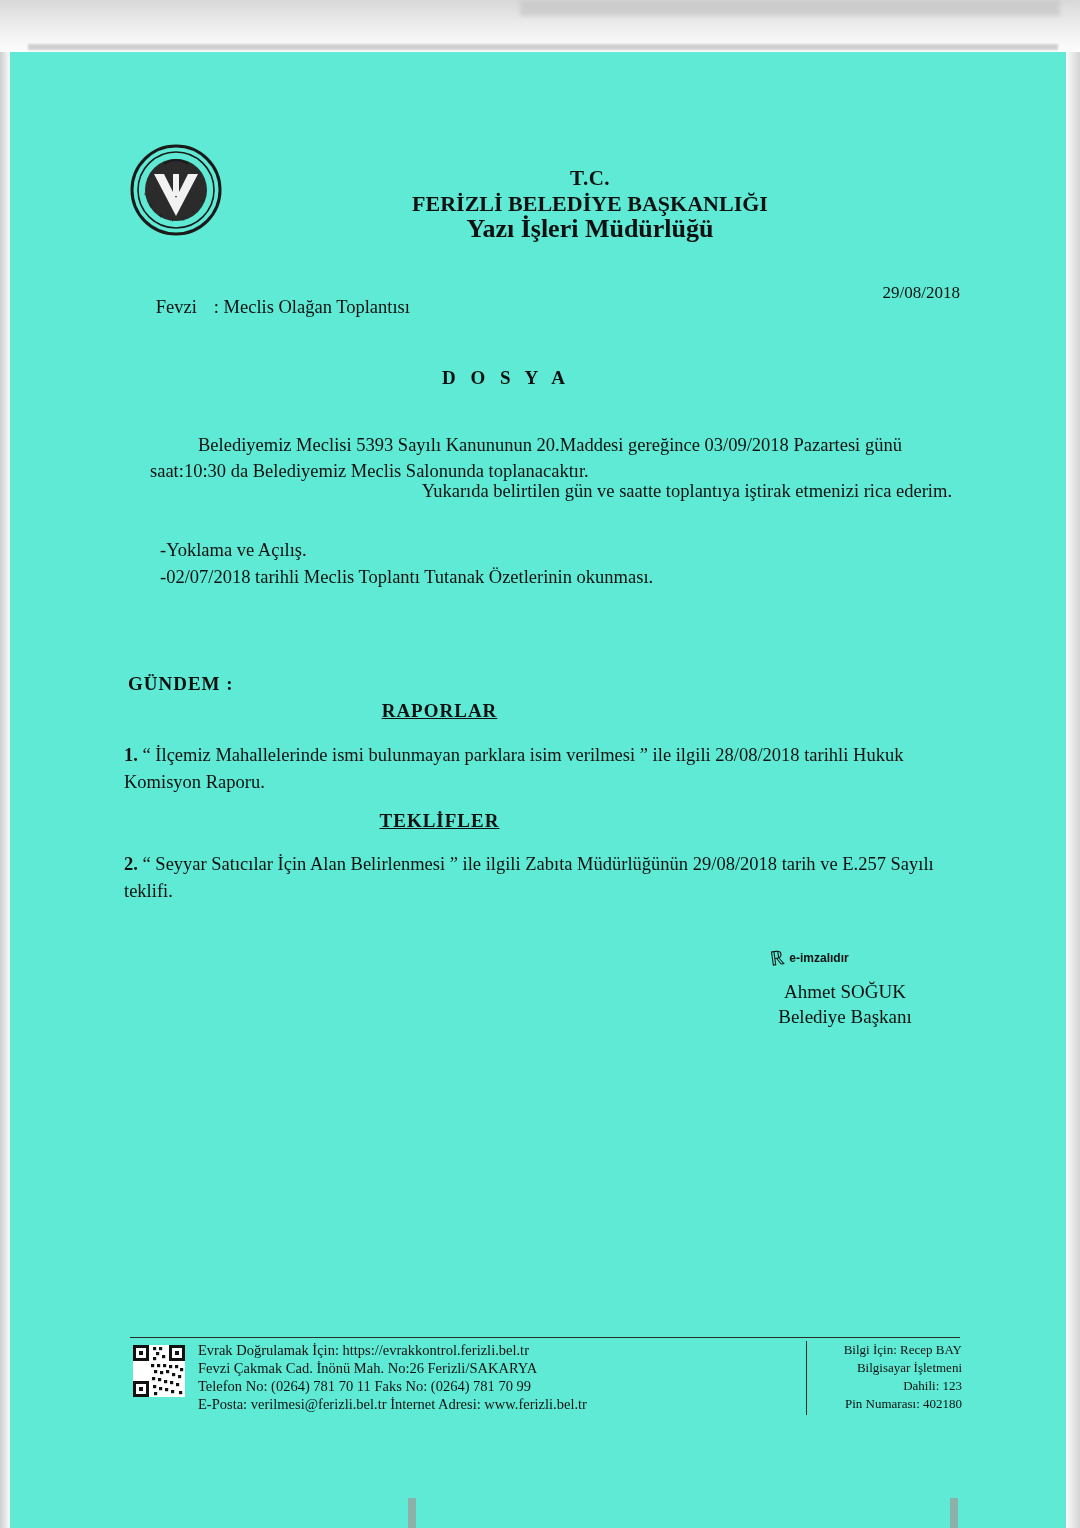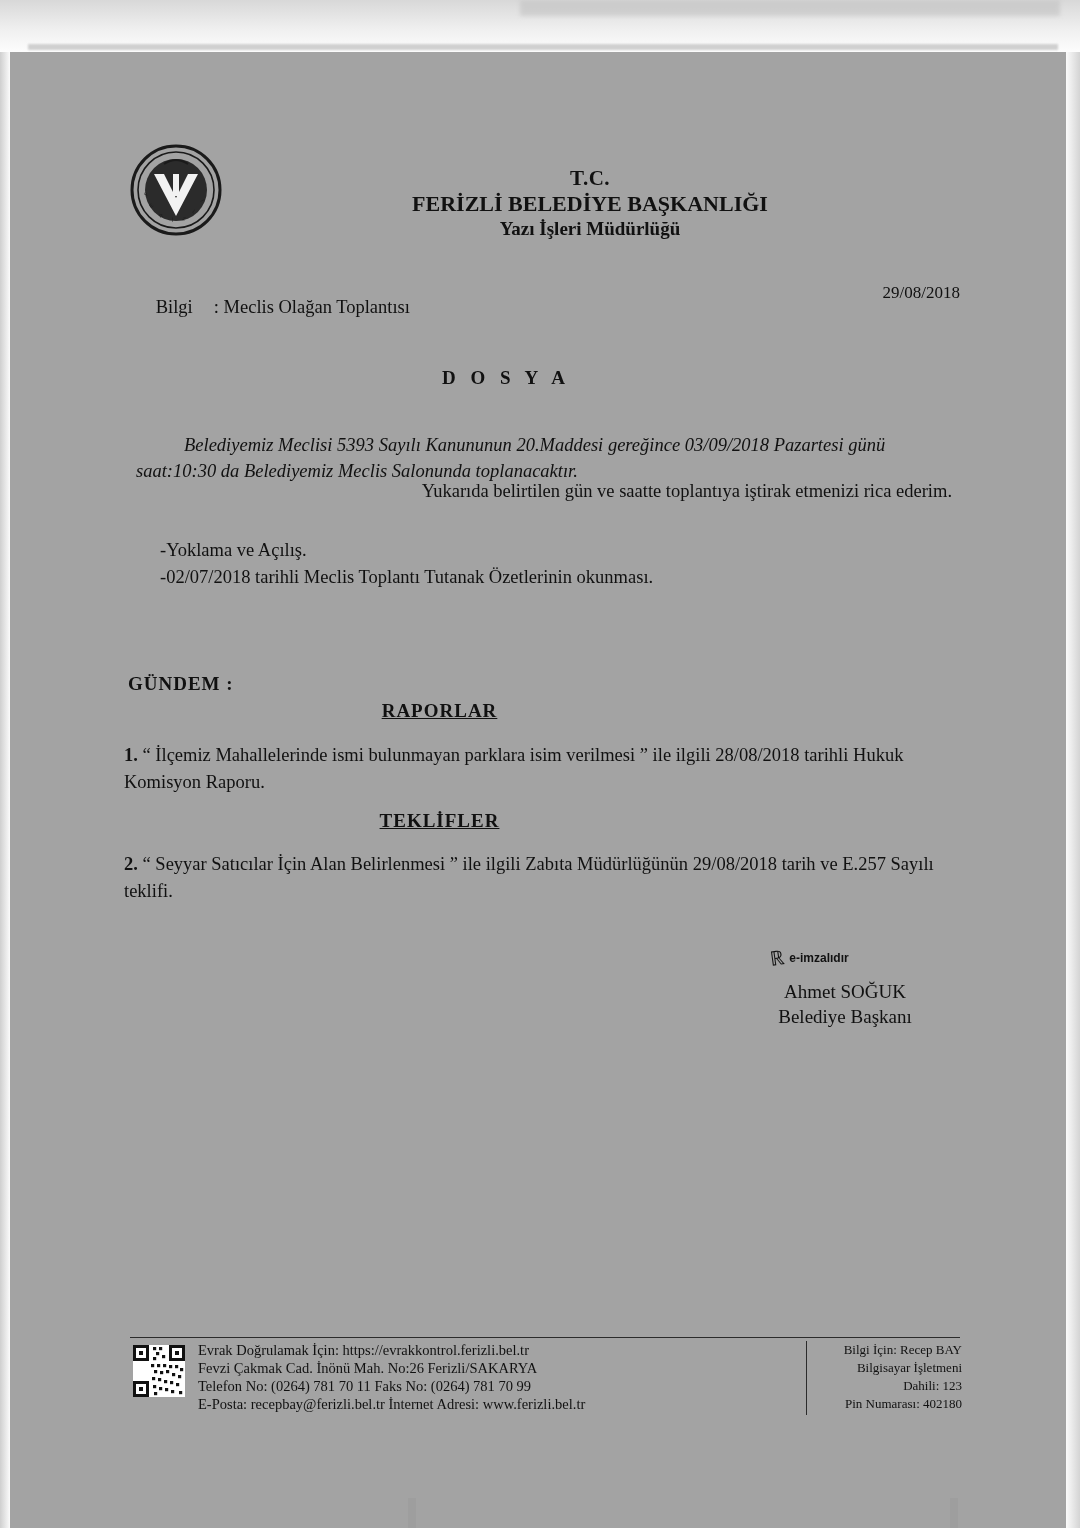--- a/index.html
+++ b/index.html
@@ -18,7 +18,7 @@
     position: relative;
     width: 1080px;
     height: 1528px;
-    background: #a3a3a3;
+    background: #5eead4;
     overflow: hidden;
   }
 

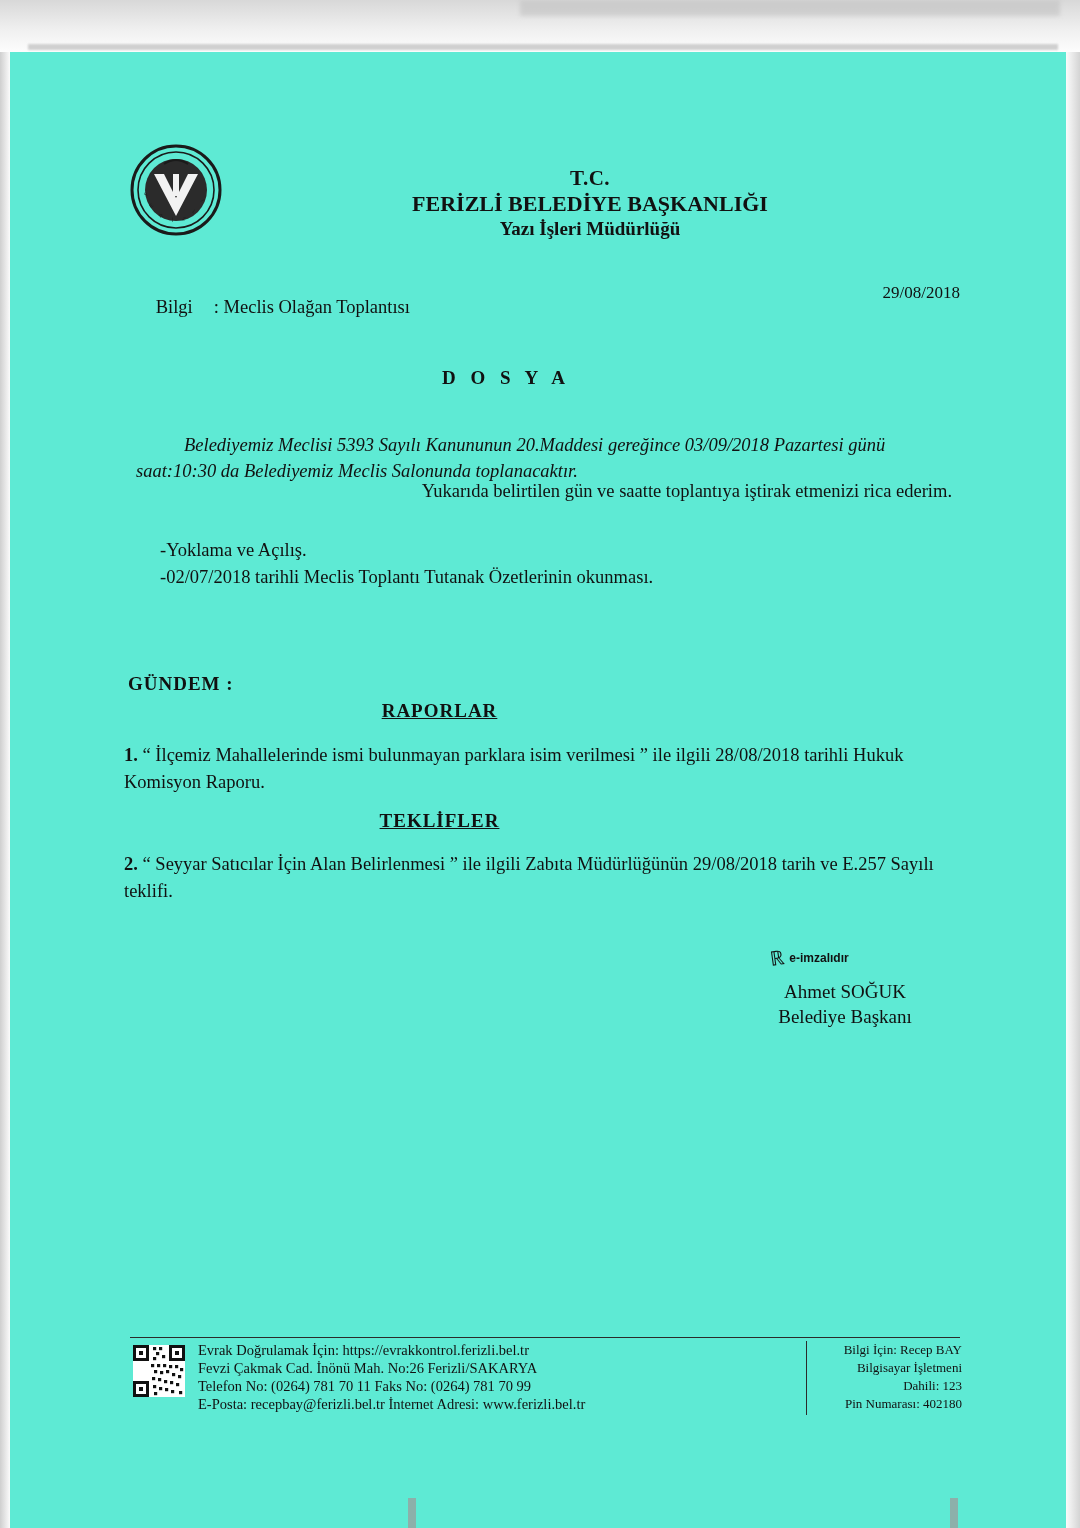--- a/index.html
+++ b/index.html
@@ -105,7 +105,7 @@
     color: #111;
   }
   .title-sub {
-    font-size: 19px;
+    font-size: 26px;
     font-weight: bold;
     line-height: 24px;
     color: #111;

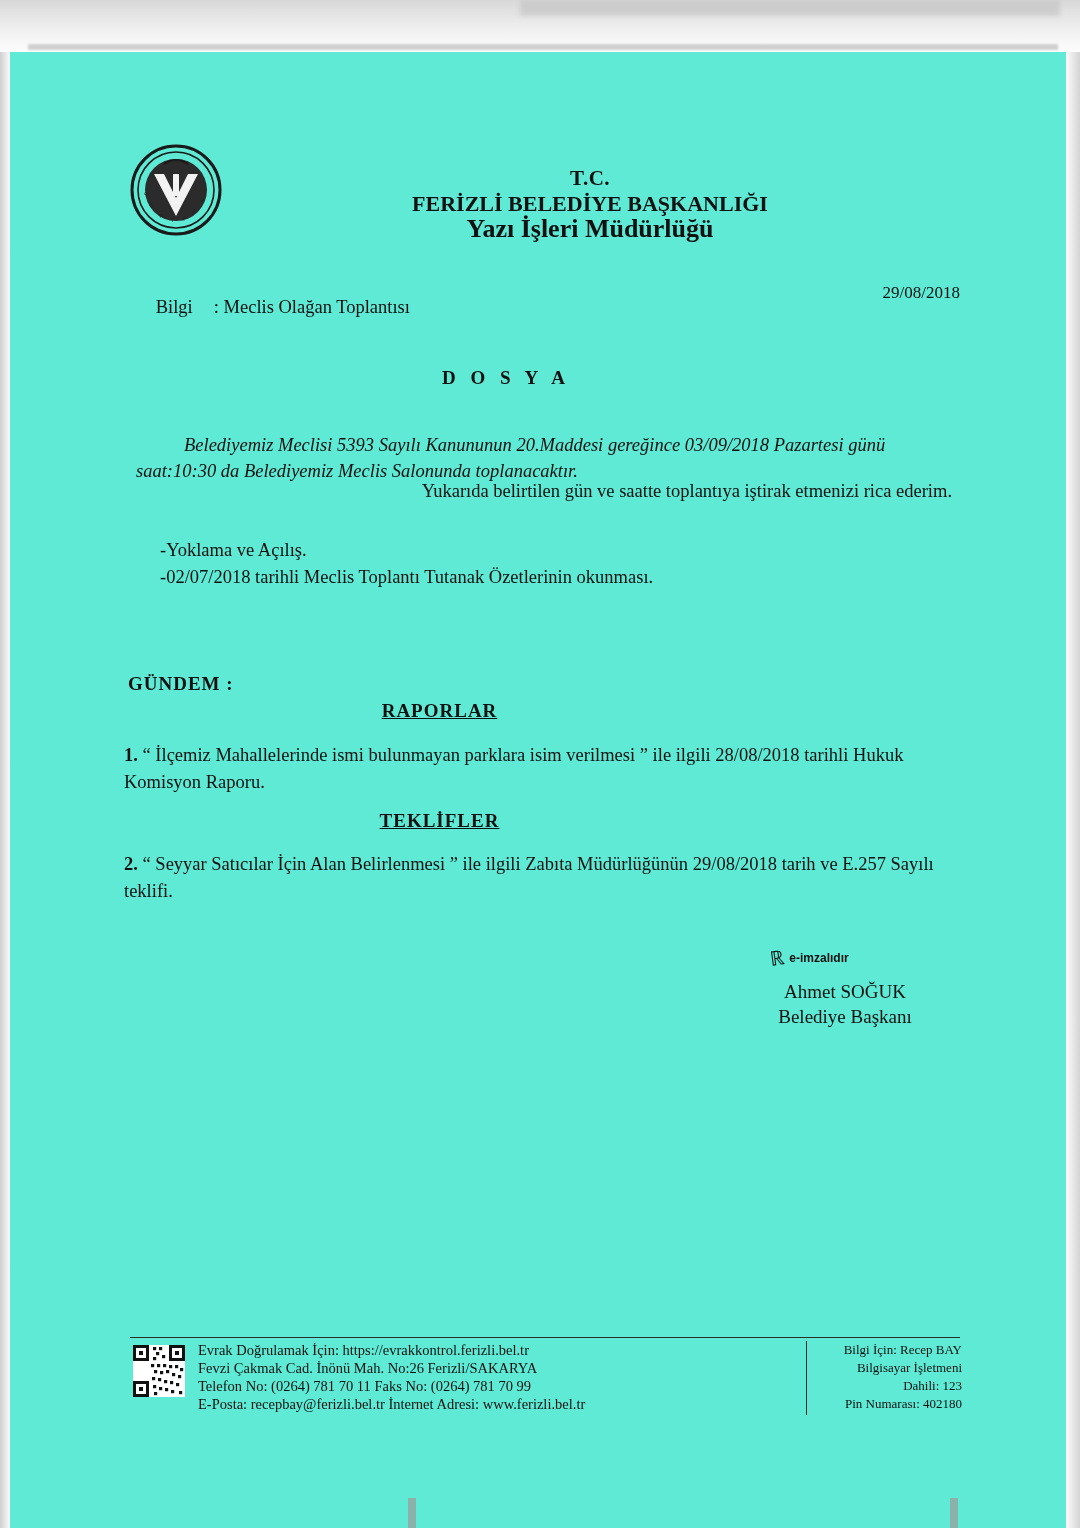--- a/index.html
+++ b/index.html
@@ -338,7 +338,7 @@
 
   <div class="meta">
     <div class="meta-row">
-      <span class="meta-label">Bilgi</span><span>: Meclis Olağan Toplantısı</span>
+      <span class="meta-label">Fevzi</span><span>: Meclis Olağan Toplantısı</span>
     </div>
   </div>
   <div class="meta-date">29/08/2018</div>

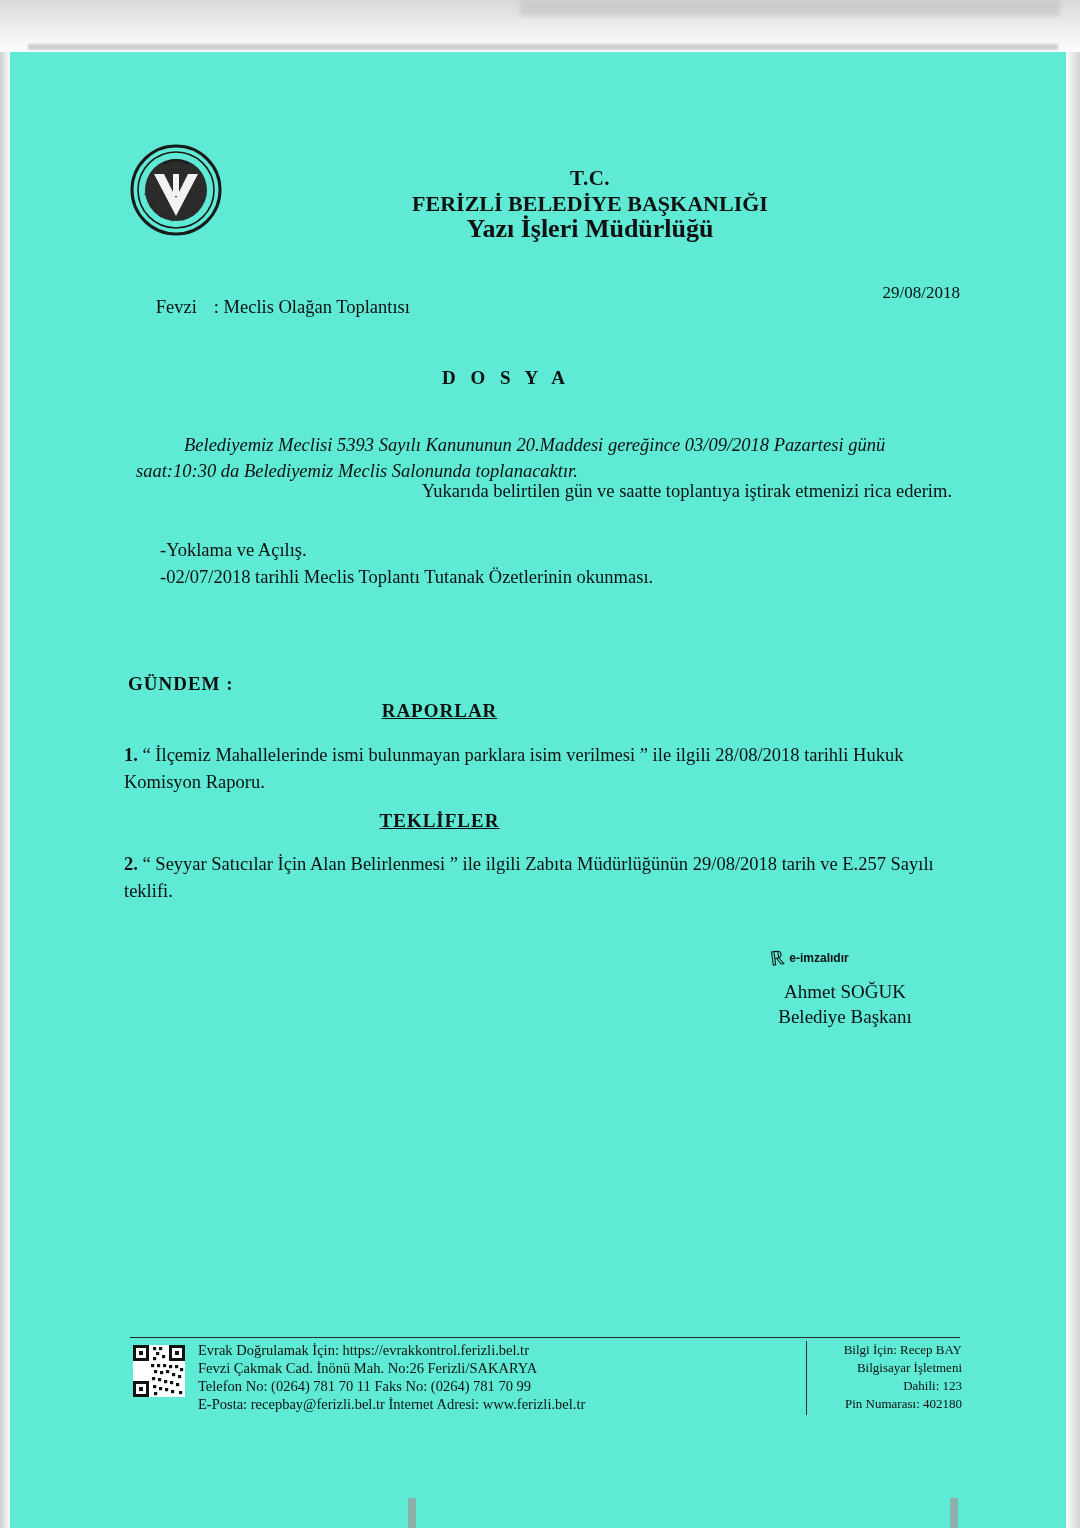--- a/index.html
+++ b/index.html
@@ -148,13 +148,12 @@
   .para1 {
     position: absolute;
     top: 432px;
-    left: 136px;
+    left: 150px;
     width: 800px;
     font-size: 18.5px;
     line-height: 26px;
     color: #111;
     text-indent: 48px;
-    font-style: italic;
   }
   .para2 {
     position: absolute;

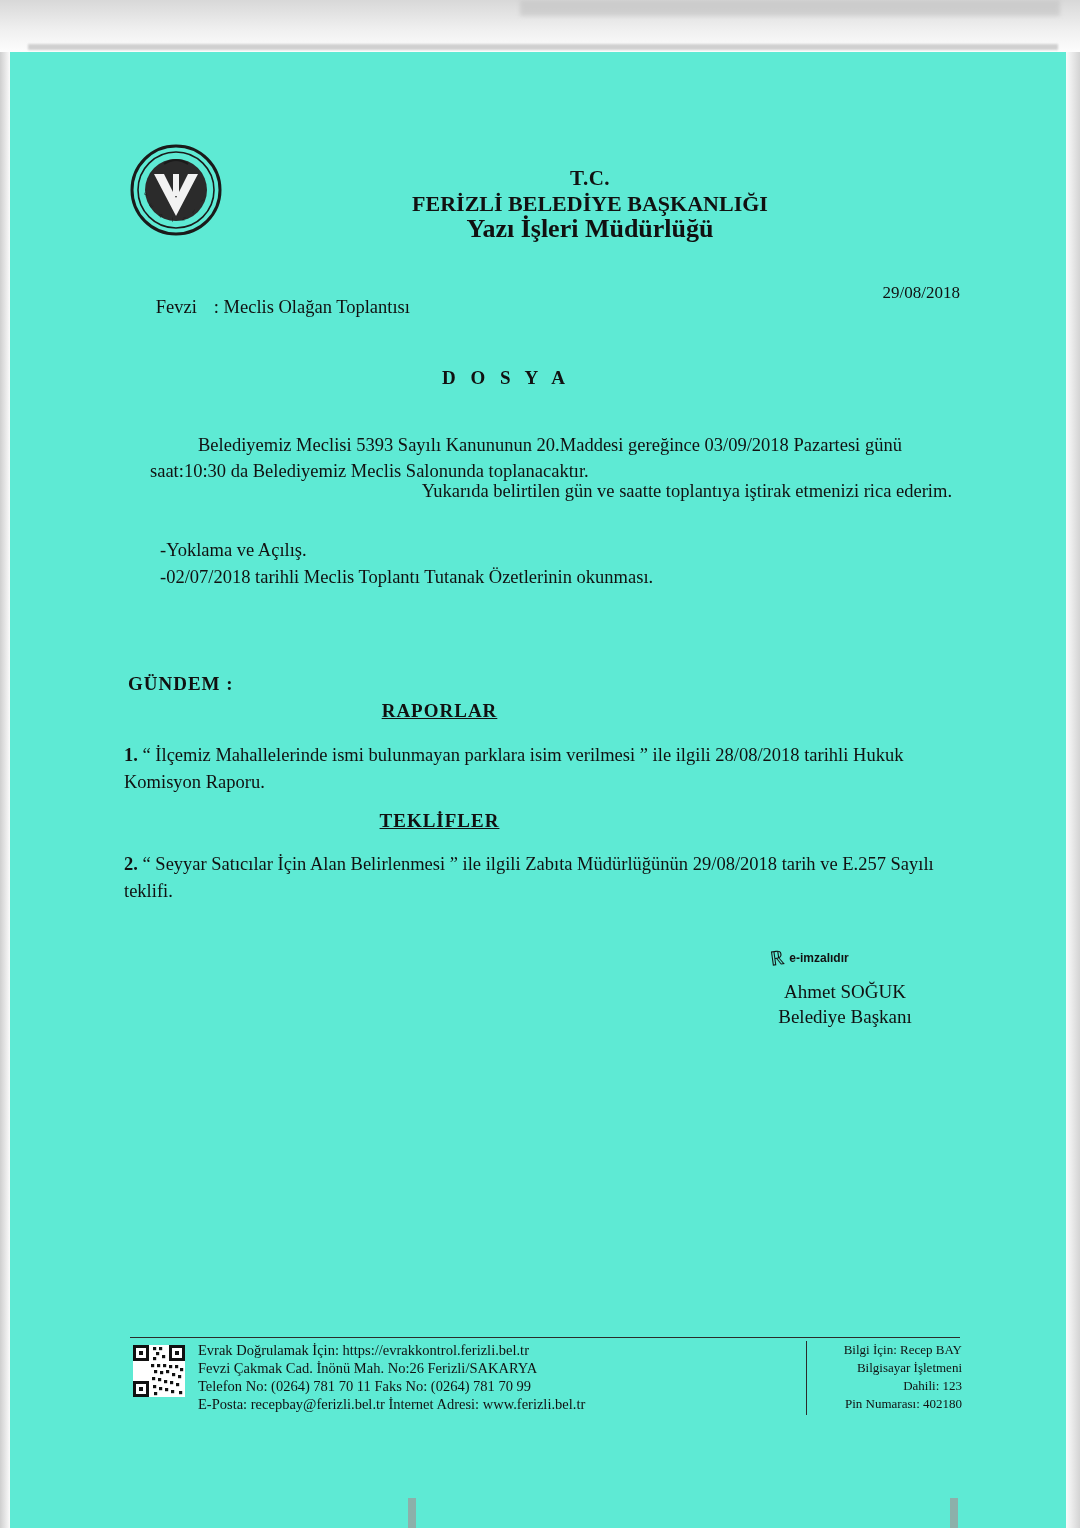--- a/index.html
+++ b/index.html
@@ -421,7 +421,7 @@
     <div>Evrak Doğrulamak İçin: https://evrakkontrol.ferizli.bel.tr</div>
     <div>Fevzi Çakmak Cad. İnönü Mah. No:26 Ferizli/SAKARYA</div>
     <div>Telefon No: (0264) 781 70 11 Faks No: (0264) 781 70 99</div>
-    <div>E-Posta: recepbay@ferizli.bel.tr  İnternet Adresi: www.ferizli.bel.tr</div>
+    <div>E-Posta: verilmesi@ferizli.bel.tr  İnternet Adresi: www.ferizli.bel.tr</div>
   </div>
 
   <div class="footer-divider"></div>

